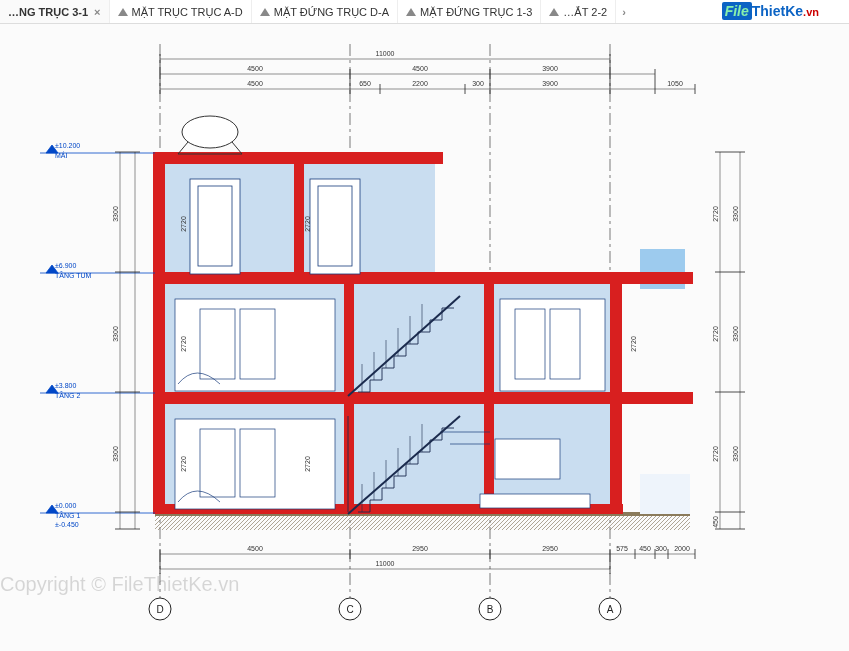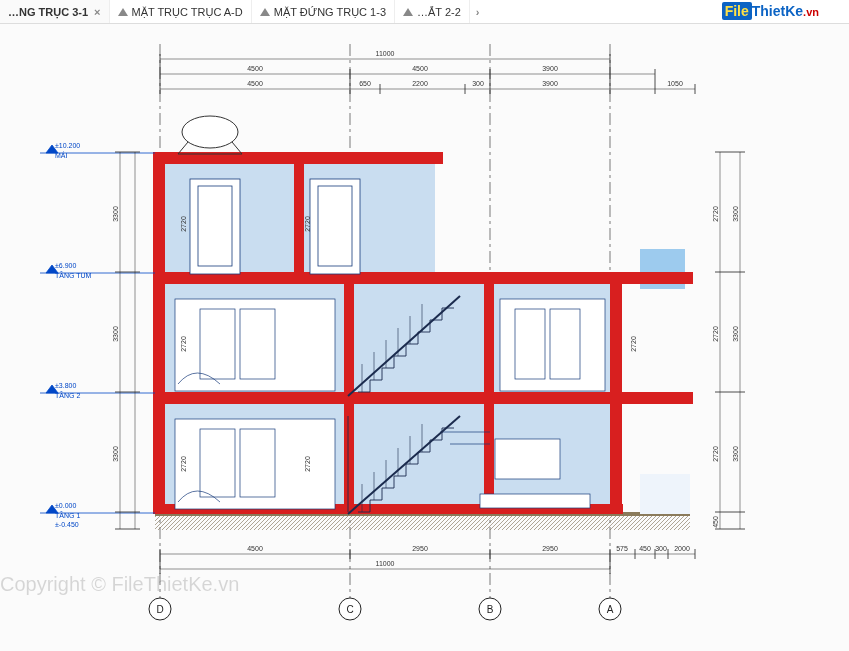--- a/index.html
+++ b/index.html
@@ -36,6 +36,10 @@
     </div>
   <div class="tab">
       <span class="tab-icon"></span>
+      <span>MẶT ĐỨNG TRỤC D-A</span>
+    </div>
+  <div class="tab">
+      <span class="tab-icon"></span>
       <span>MẶT ĐỨNG TRỤC 1-3</span>
     </div>
   <div class="tab">

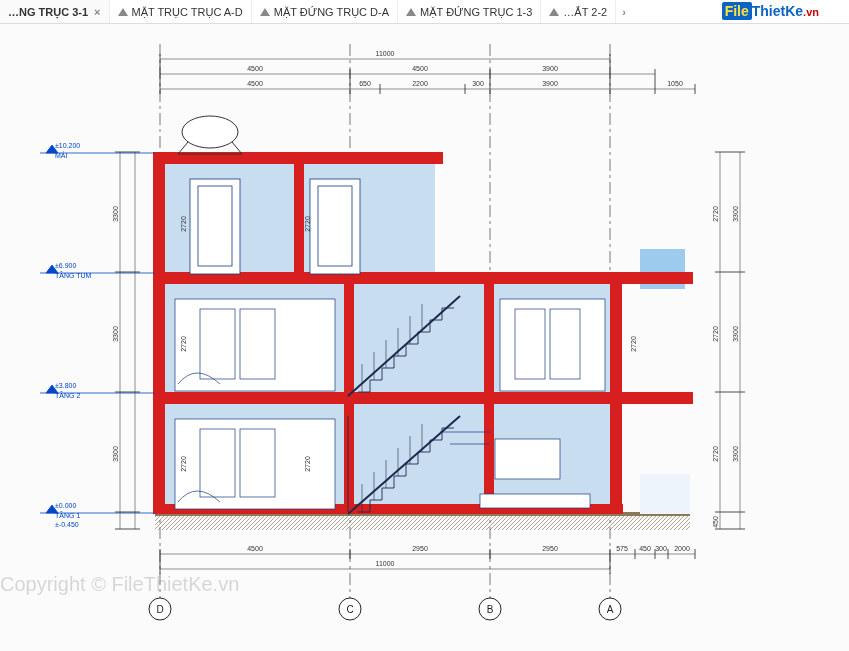--- a/index.html
+++ b/index.html
@@ -11,7 +11,7 @@
 .tab-close{margin-left:6px;color:#888;font-weight:bold;}
 .tab-nav{padding:0 6px;color:#888;cursor:pointer;font-weight:bold;}
 .logo{position:absolute;top:2px;right:30px;font-weight:bold;z-index:100;}
-.logo .f{display:inline-block;background:#0b63c4;color:#fde047;padding:1px 3px;border-radius:2px;font-size:14px;}
+.logo .f{display:inline-block;background:#0b63c4;color:#86efac;padding:1px 3px;border-radius:2px;font-size:14px;font-style:italic;}
 .logo .t{color:#0b63c4;font-size:14px;}
 .logo .vn{color:#c00;font-size:11px;}
 .canvas{position:absolute;top:24px;left:0;right:0;bottom:0;background:#fbfbfb;}

